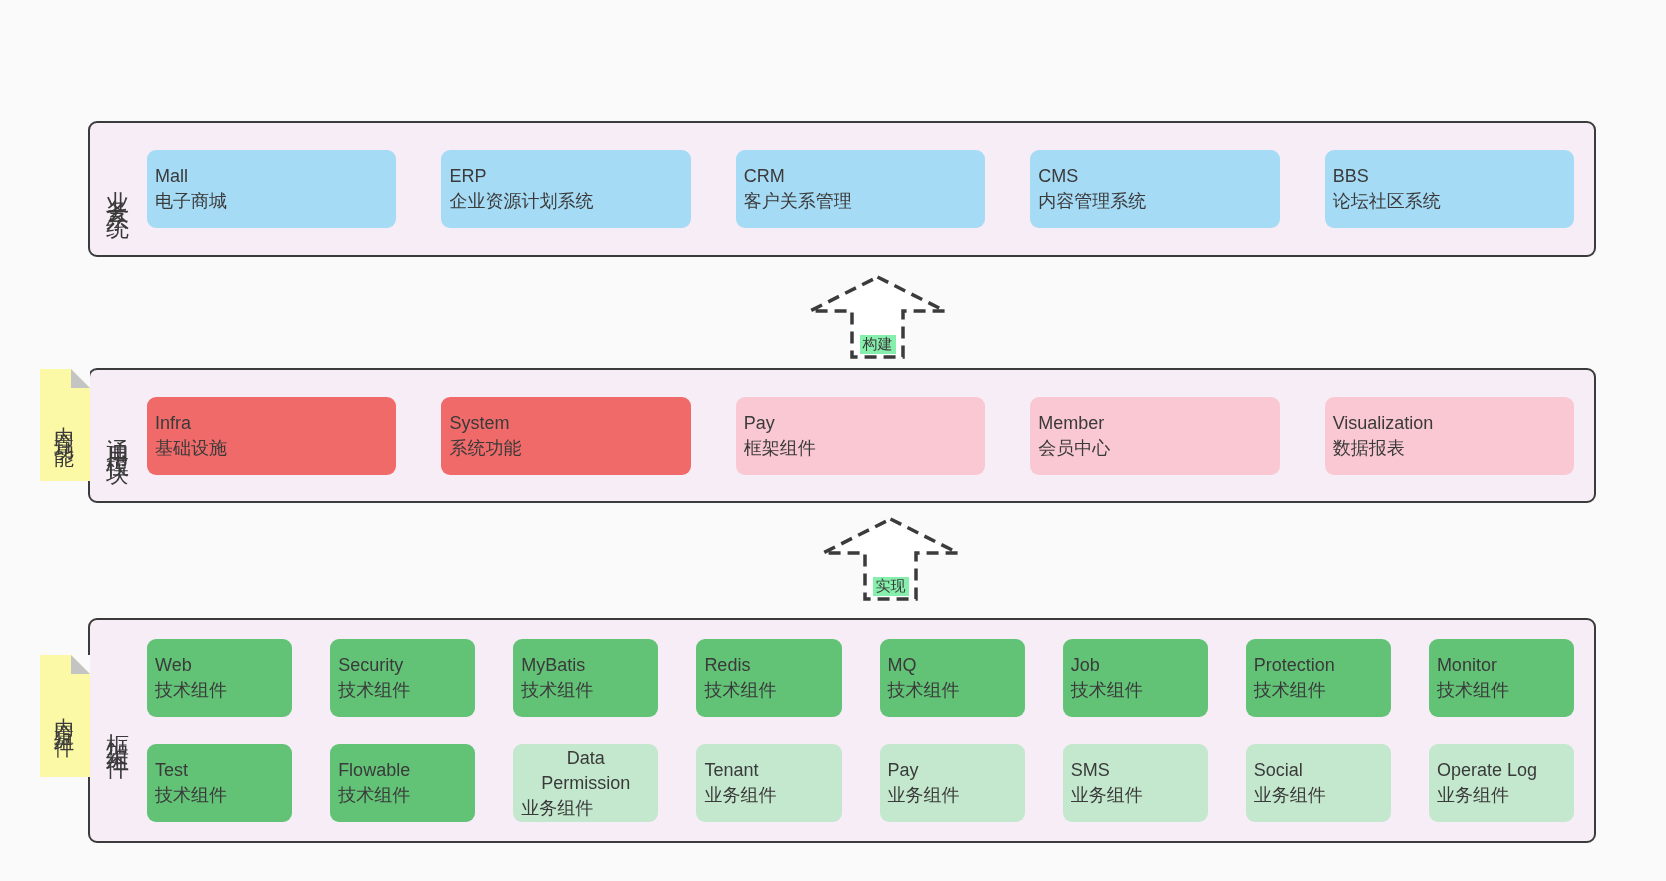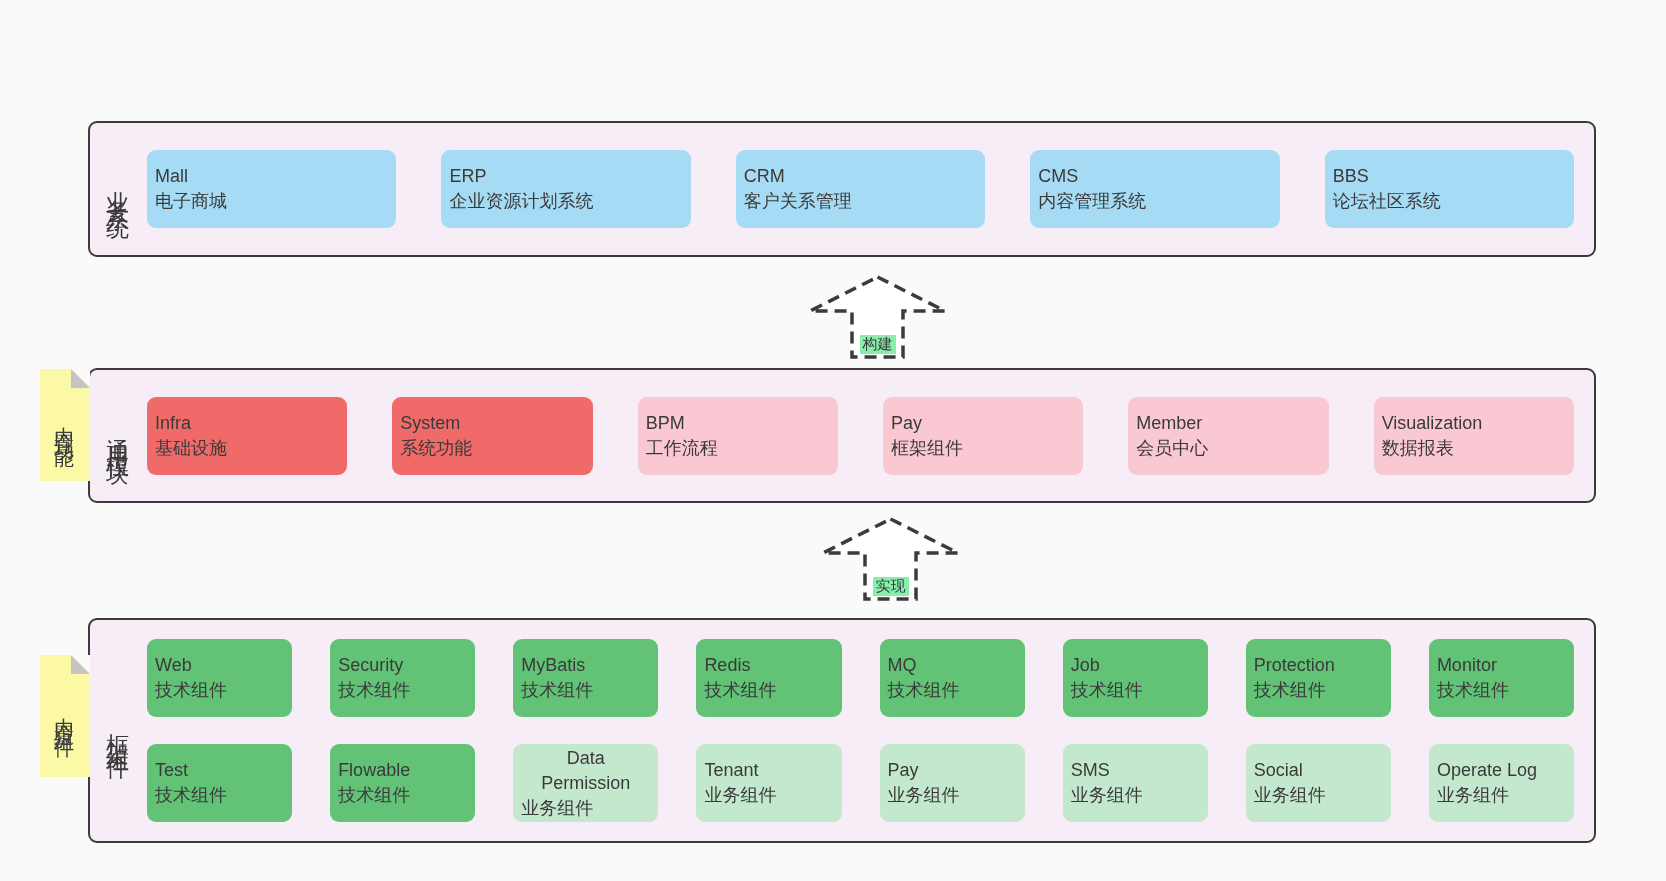--- a/index.html
+++ b/index.html
@@ -112,10 +112,6 @@
       <span>系统功能</span>
     </div>
     <div class="box pink">
-      <span>BPM</span>
-      <span>工作流程</span>
-    </div>
-    <div class="box pink">
       <span>Pay</span>
       <span>框架组件</span>
     </div>

